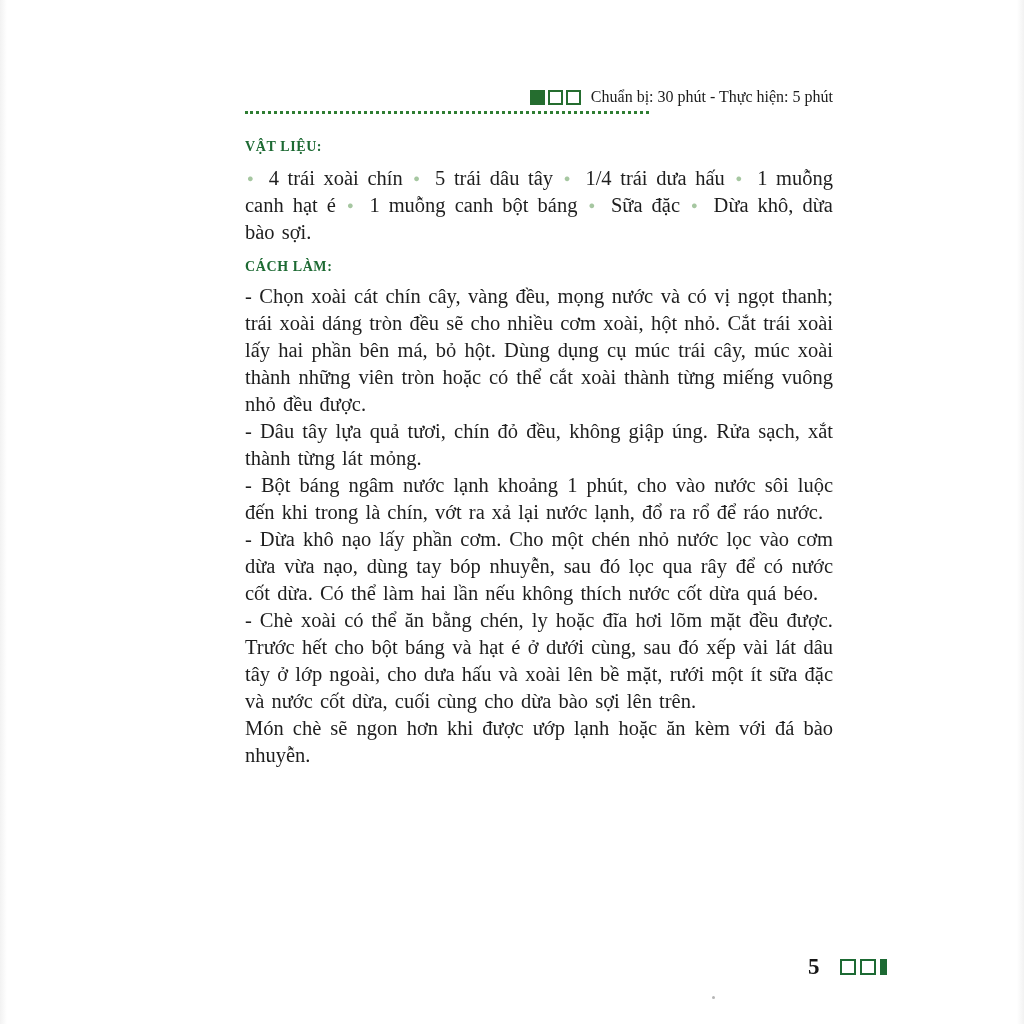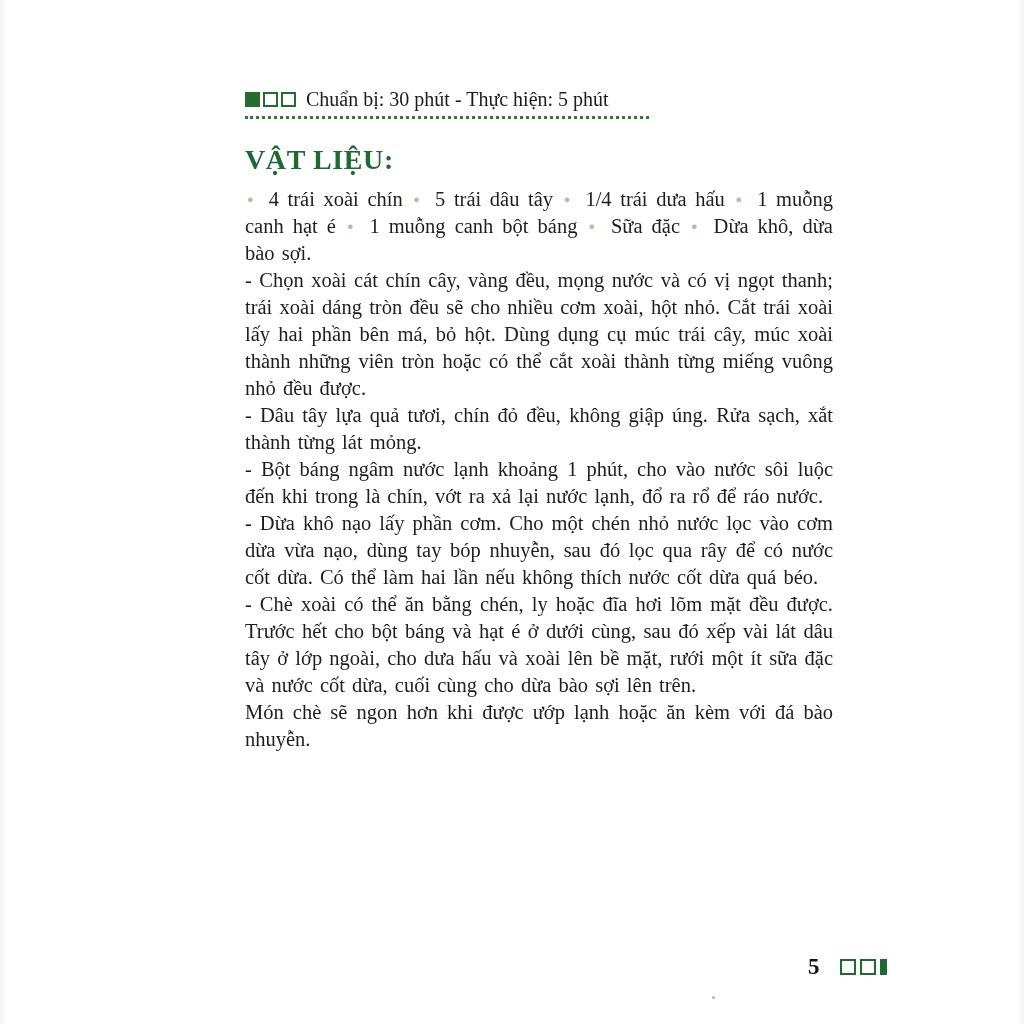--- a/index.html
+++ b/index.html
@@ -30,9 +30,10 @@
   .header-row {
     display: flex;
     align-items: center;
-    font-size: 20px;
+    font-size: 16px;
     color: #1c1c1c;
     white-space: nowrap;
+    justify-content: flex-end;
   }
   .sq-icon { display: inline-flex; align-items: center; margin-right: 7px; }
   .sq {

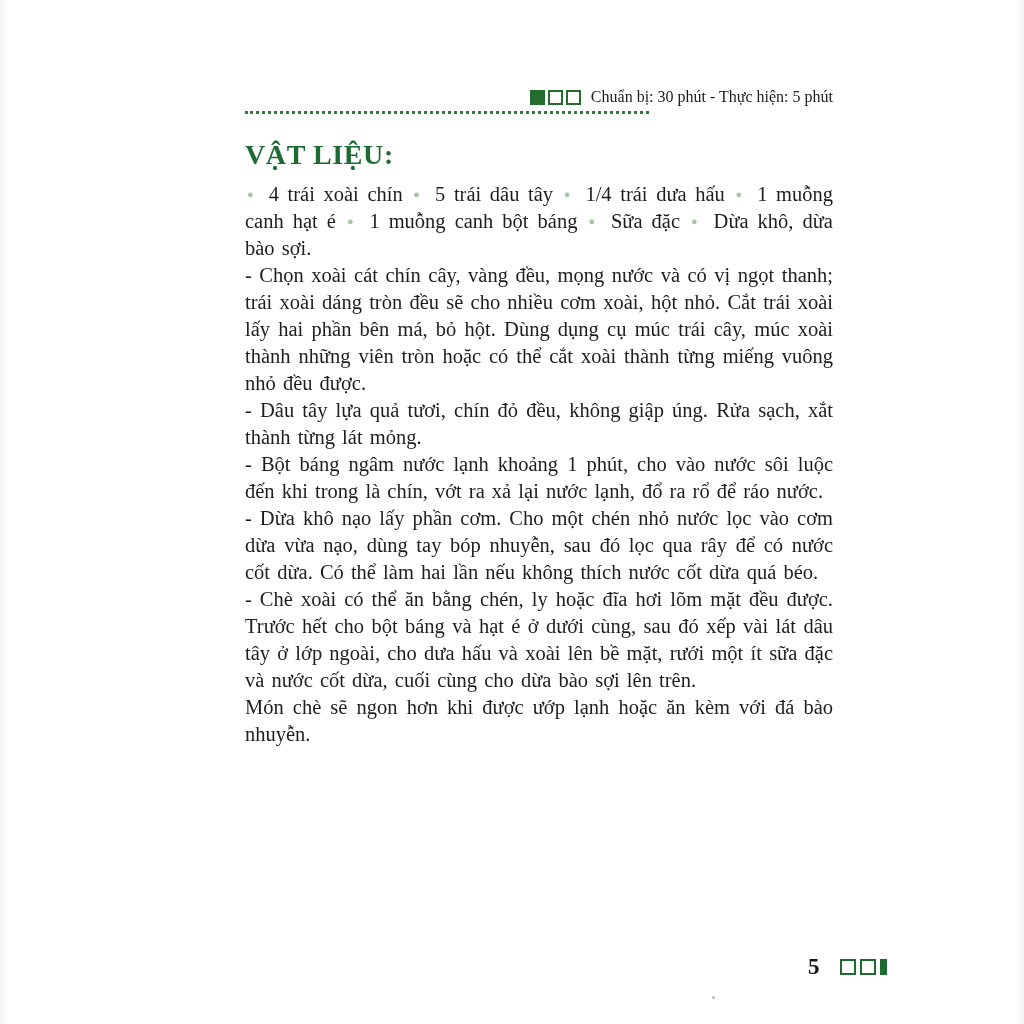--- a/index.html
+++ b/index.html
@@ -53,7 +53,7 @@
   }
   .green-heading {
     color: #1d6a33;
-    font-size: 28px;
+    font-size: 14px;
     font-weight: bold;
     letter-spacing: 0.6px;
     margin: 0;

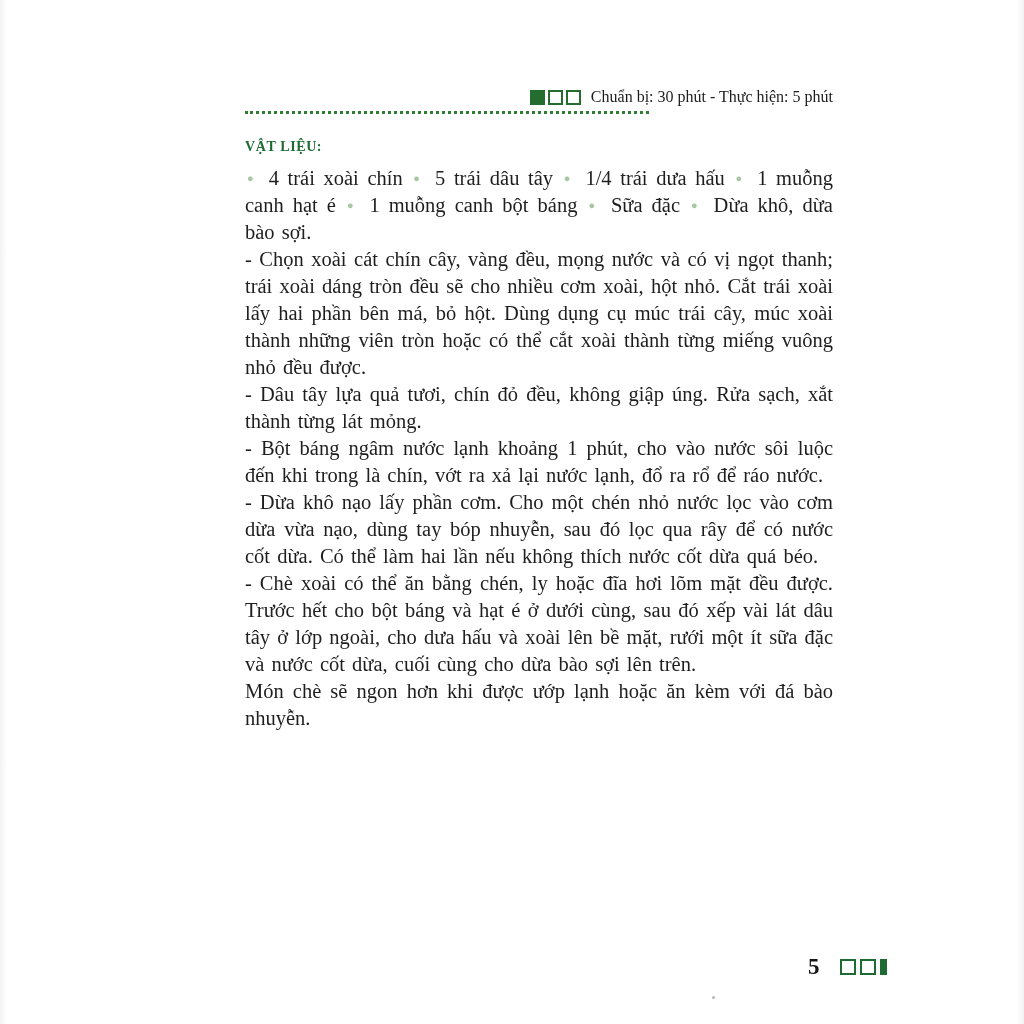--- a/index.html
+++ b/index.html
@@ -128,6 +128,7 @@
     <h2 class="green-heading heading-ingredients">VẬT LIỆU:</h2>
     <p class="ingredients" id="ingredients"><span class="bullet">●</span><span> 4 trái xoài chín  </span><span class="bullet">●</span><span> 5 trái dâu tây  </span><span class="bullet">●</span><span> 1/4 trái dưa hấu  </span><span class="bullet">●</span><span> 1 muỗng canh hạt é  </span><span class="bullet">●</span><span> 1 muỗng canh bột báng  </span><span class="bullet">●</span><span> Sữa đặc  </span><span class="bullet">●</span><span> Dừa khô, dừa bào sợi.  </span></p>
 
+    <h2 class="green-heading heading-method">CÁCH LÀM:</h2>
     <div id="steps">
         <p class="step">- Chọn xoài cát chín cây, vàng đều, mọng nước và có vị ngọt thanh; trái xoài dáng tròn đều sẽ cho nhiều cơm xoài, hột nhỏ. Cắt trái xoài lấy hai phần bên má, bỏ hột. Dùng dụng cụ múc trái cây, múc xoài thành những viên tròn hoặc có thể cắt xoài thành từng miếng vuông nhỏ đều được.</p>
         <p class="step">- Dâu tây lựa quả tươi, chín đỏ đều, không giập úng. Rửa sạch, xắt thành từng lát mỏng.</p>

